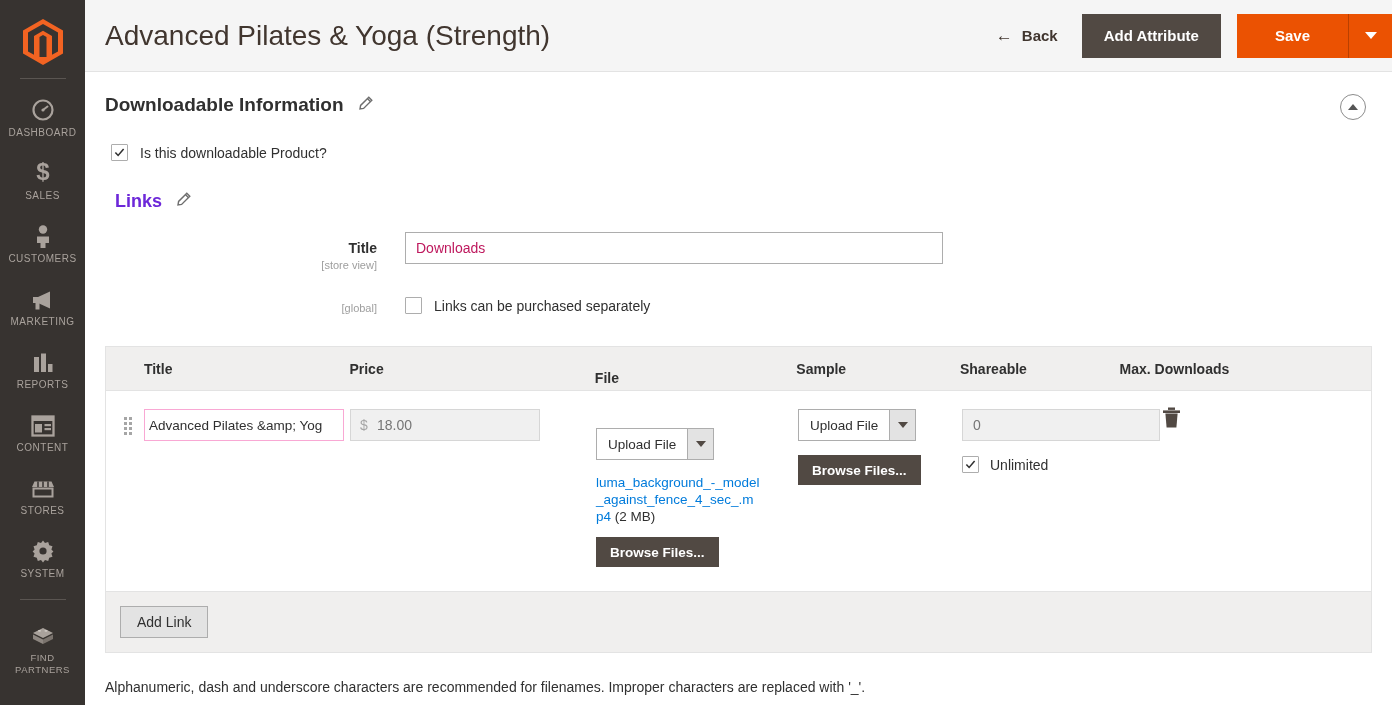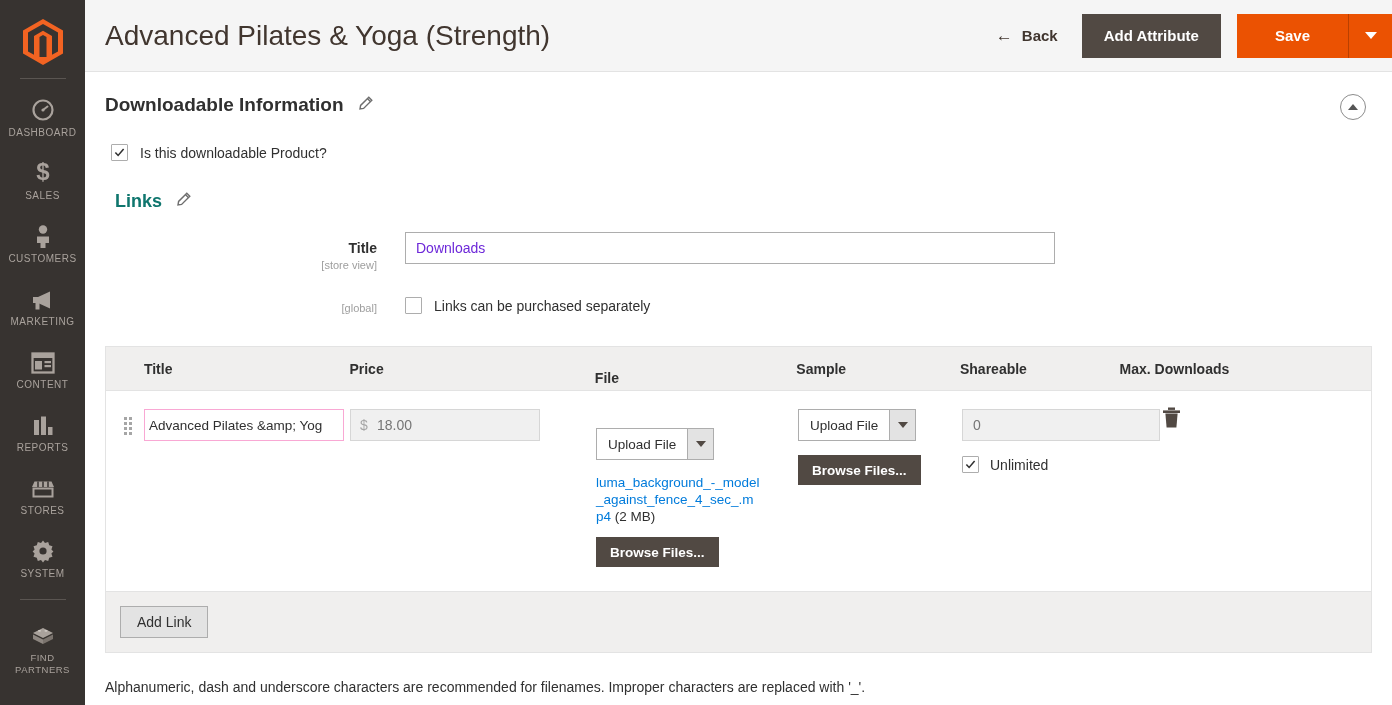--- a/index.html
+++ b/index.html
@@ -97,7 +97,7 @@
   .row-downloadable { padding: 8px 0 0 6px; }
 
   .links-head { display: flex; align-items: center; padding: 30px 0 0 10px; }
-  .links-title { font-size: 18px; font-weight: bold; color: #0f766e; }
+  .links-title { font-size: 18px; font-weight: bold; color: #6d28d9; }
 
   .field-row { display: flex; align-items: flex-start; padding-top: 20px; }
   .field-label-col {

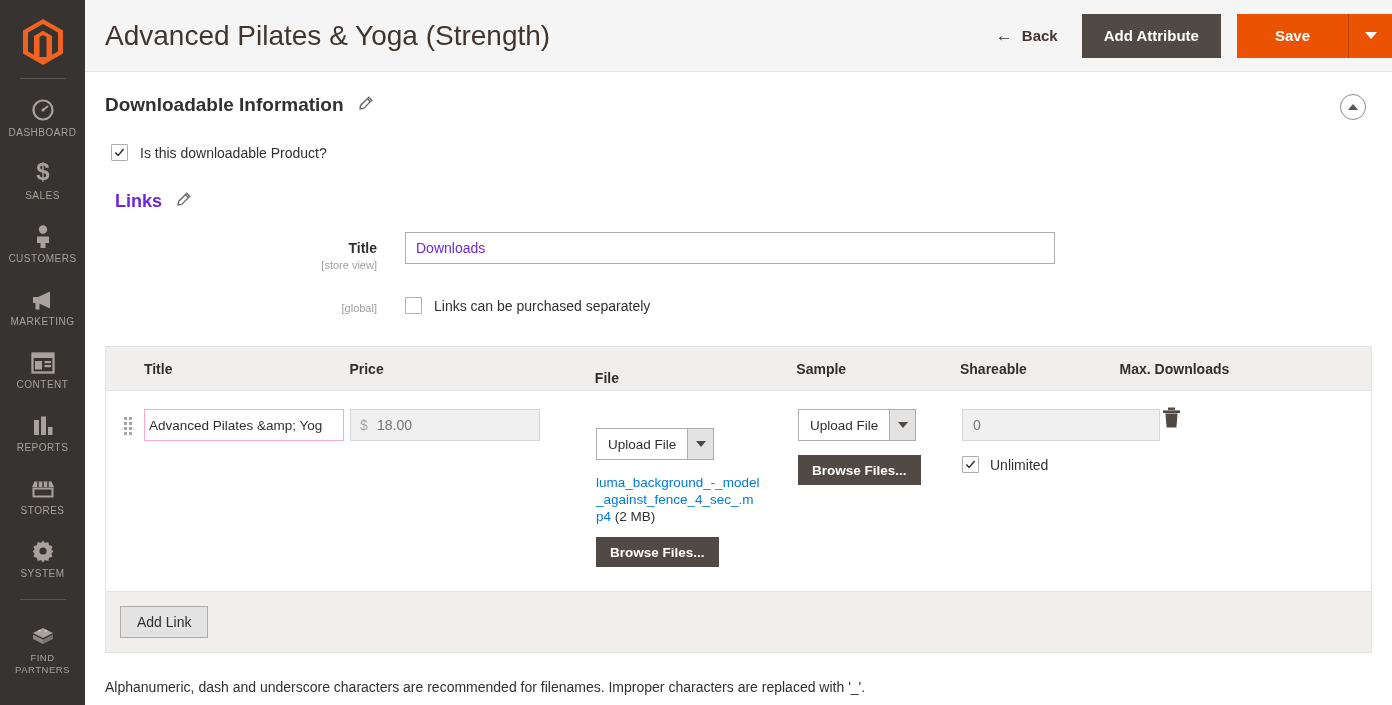--- a/index.html
+++ b/index.html
@@ -106,8 +106,8 @@
   .field-label { font-size: 14px; font-weight: bold; color: #303030; display: block; }
   .field-scope { font-size: 11px; color: #9e9e9e; display: block; margin-top: 3px; }
   .txt-input {
-    width: 650px; height: 32px; border: 1px solid #adadad; background: #fff;
-    font-size: 14px; color: #6d28d9; padding: 8px 10px;
+    width: 538px; height: 32px; border: 1px solid #adadad; background: #fff;
+    font-size: 14px; color: #be185d; padding: 8px 10px;
     font-family: "Liberation Sans", sans-serif;
   }
   .field-row.purchase { padding-top: 26px; }

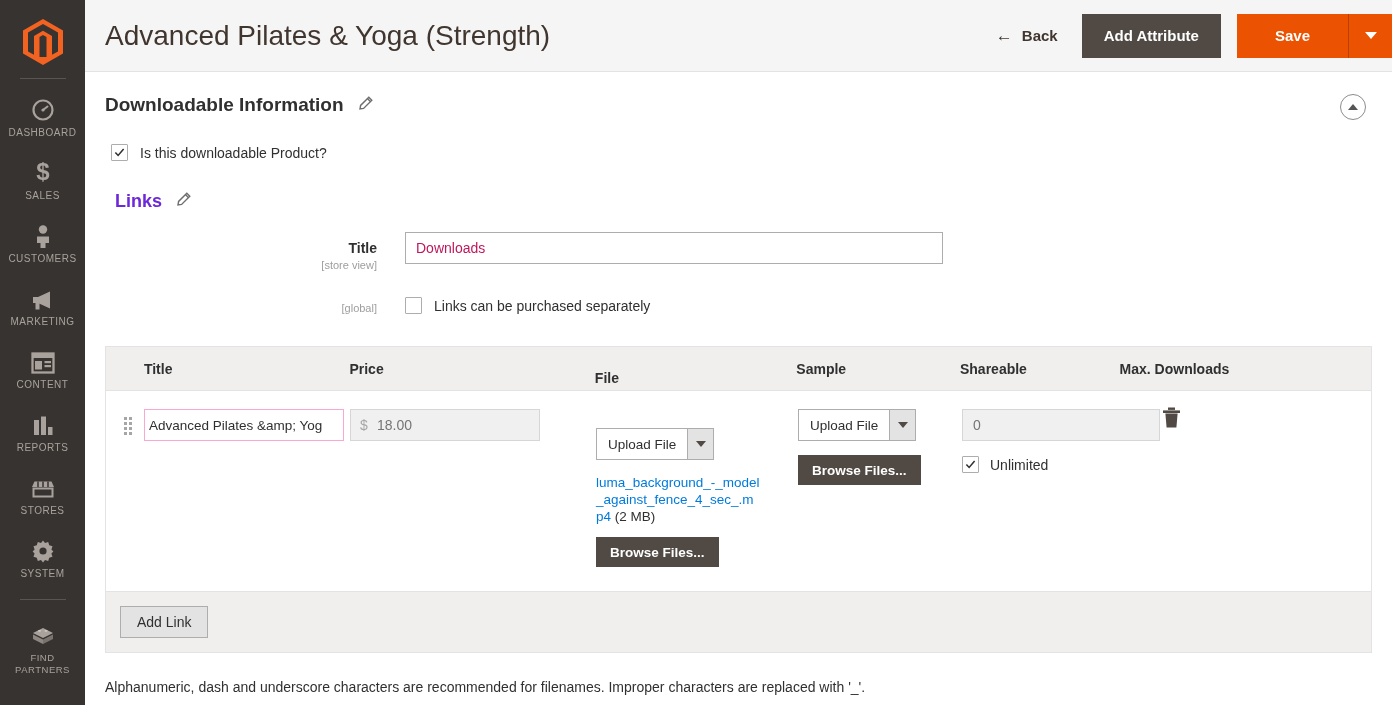--- a/index.html
+++ b/index.html
@@ -246,6 +246,17 @@
     <a class="nav-item">
       <span class="ic">
         <svg width="24" height="22" viewBox="0 0 24 22">
+            <rect x="3" y="5" width="5" height="15" fill="#a9a29c"></rect>
+            <rect x="10" y="1.5" width="5" height="18.5" fill="#a9a29c"></rect>
+            <rect x="17" y="12" width="4.5" height="8" fill="#a9a29c"></rect>
+          </svg>
+      </span>
+      <span class="nav-label">REPORTS</span>
+    </a>
+
+    <a class="nav-item">
+      <span class="ic">
+        <svg width="24" height="22" viewBox="0 0 24 22">
             <rect x="1.5" y="1.5" width="21" height="19" fill="none" stroke="#a9a29c" stroke-width="2.3"></rect>
             <rect x="1.5" y="1.5" width="21" height="4.5" fill="#a9a29c"></rect>
             <rect x="4" y="9" width="7" height="8.5" fill="#a9a29c"></rect>
@@ -254,17 +265,6 @@
           </svg>
       </span>
       <span class="nav-label">CONTENT</span>
-    </a>
-
-    <a class="nav-item">
-      <span class="ic">
-        <svg width="24" height="22" viewBox="0 0 24 22">
-            <rect x="3" y="5" width="5" height="15" fill="#a9a29c"></rect>
-            <rect x="10" y="1.5" width="5" height="18.5" fill="#a9a29c"></rect>
-            <rect x="17" y="12" width="4.5" height="8" fill="#a9a29c"></rect>
-          </svg>
-      </span>
-      <span class="nav-label">REPORTS</span>
     </a>
 
     <a class="nav-item">

